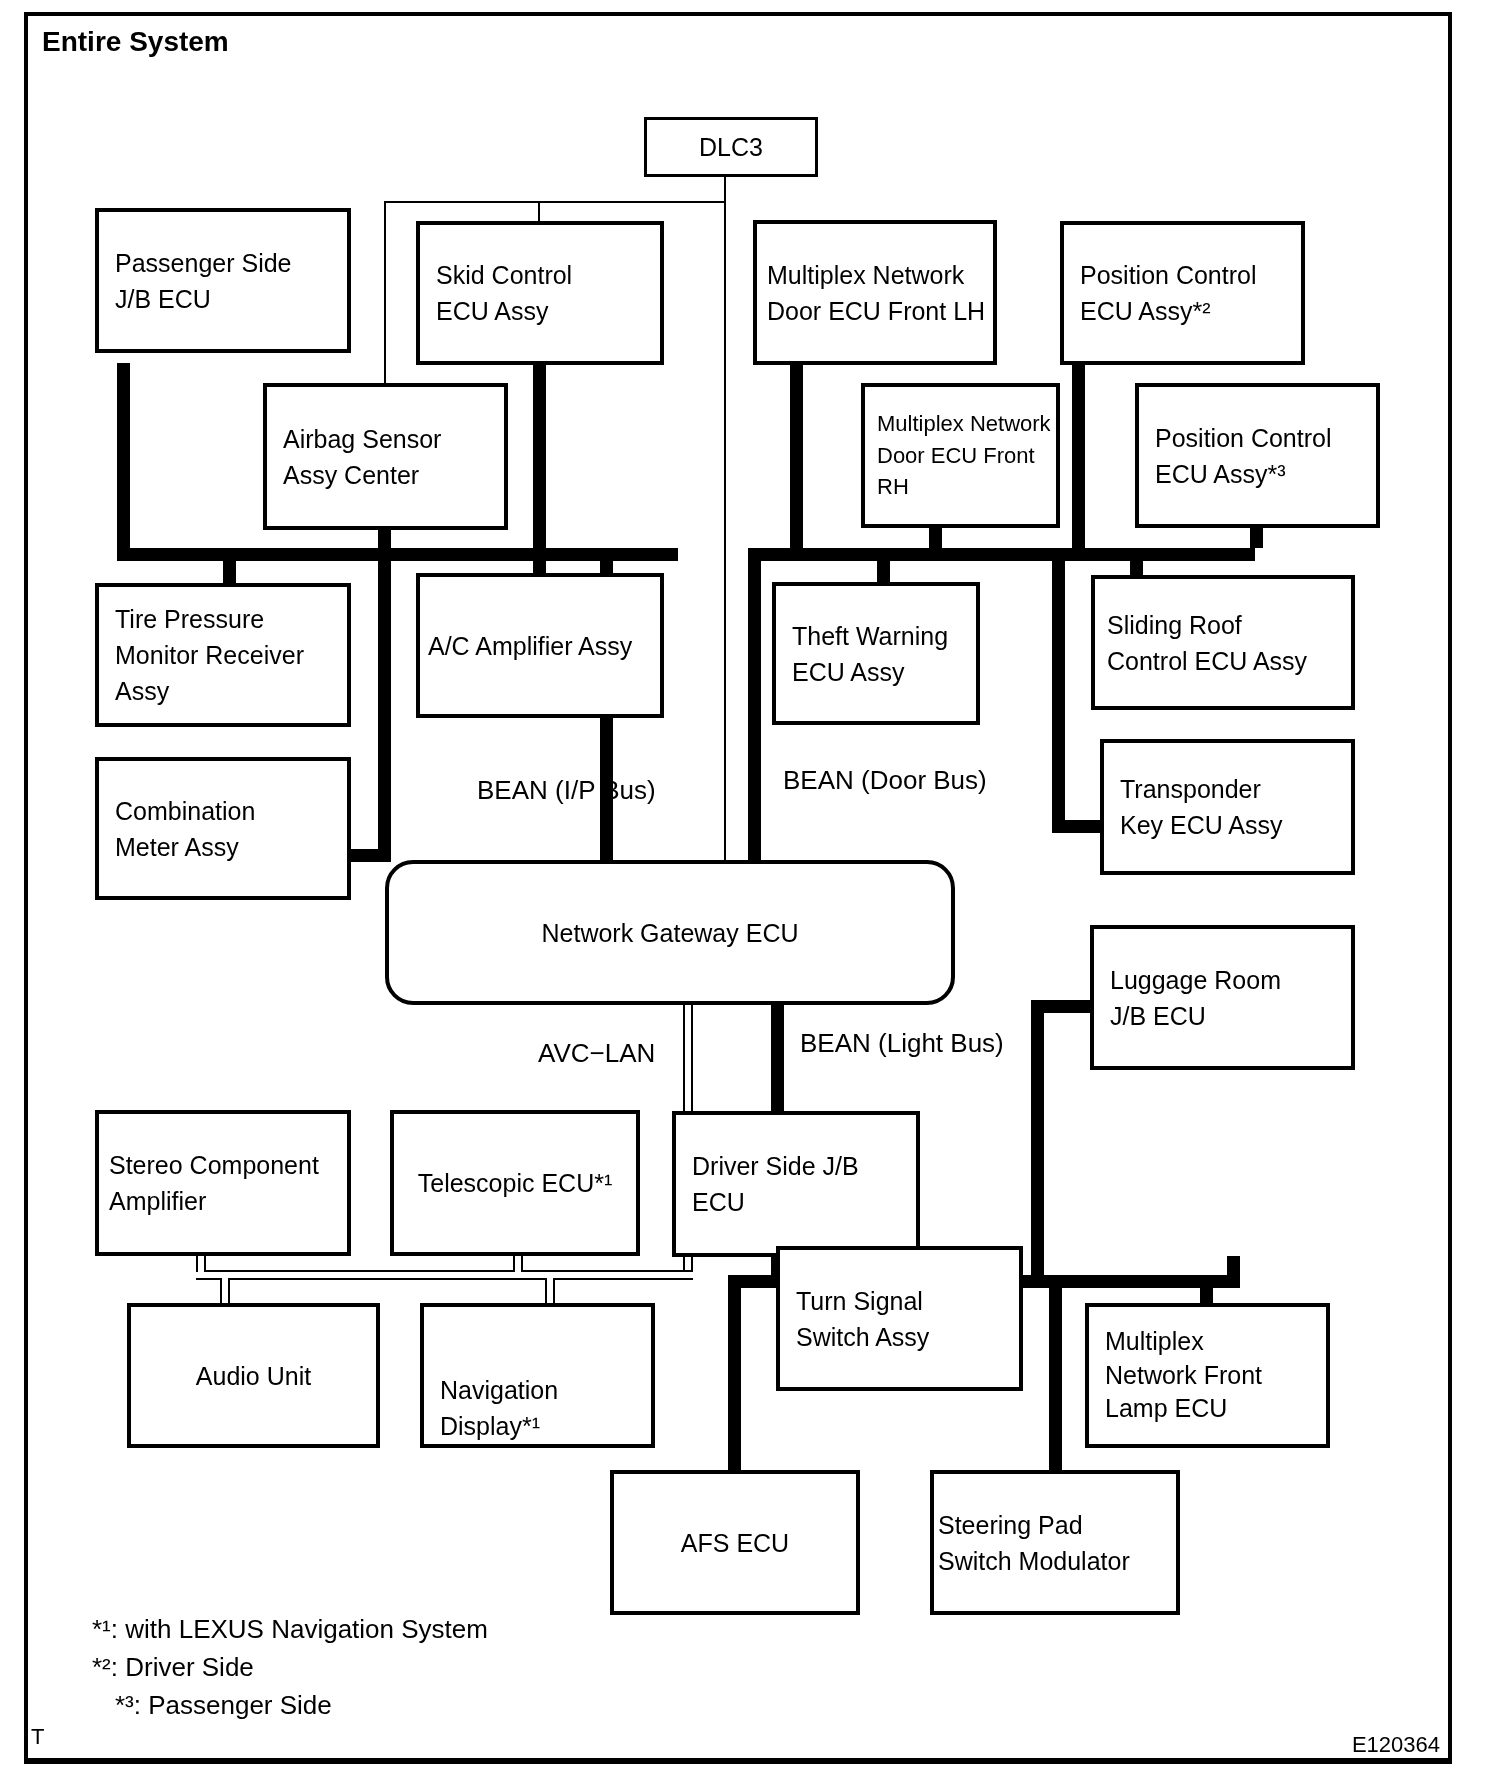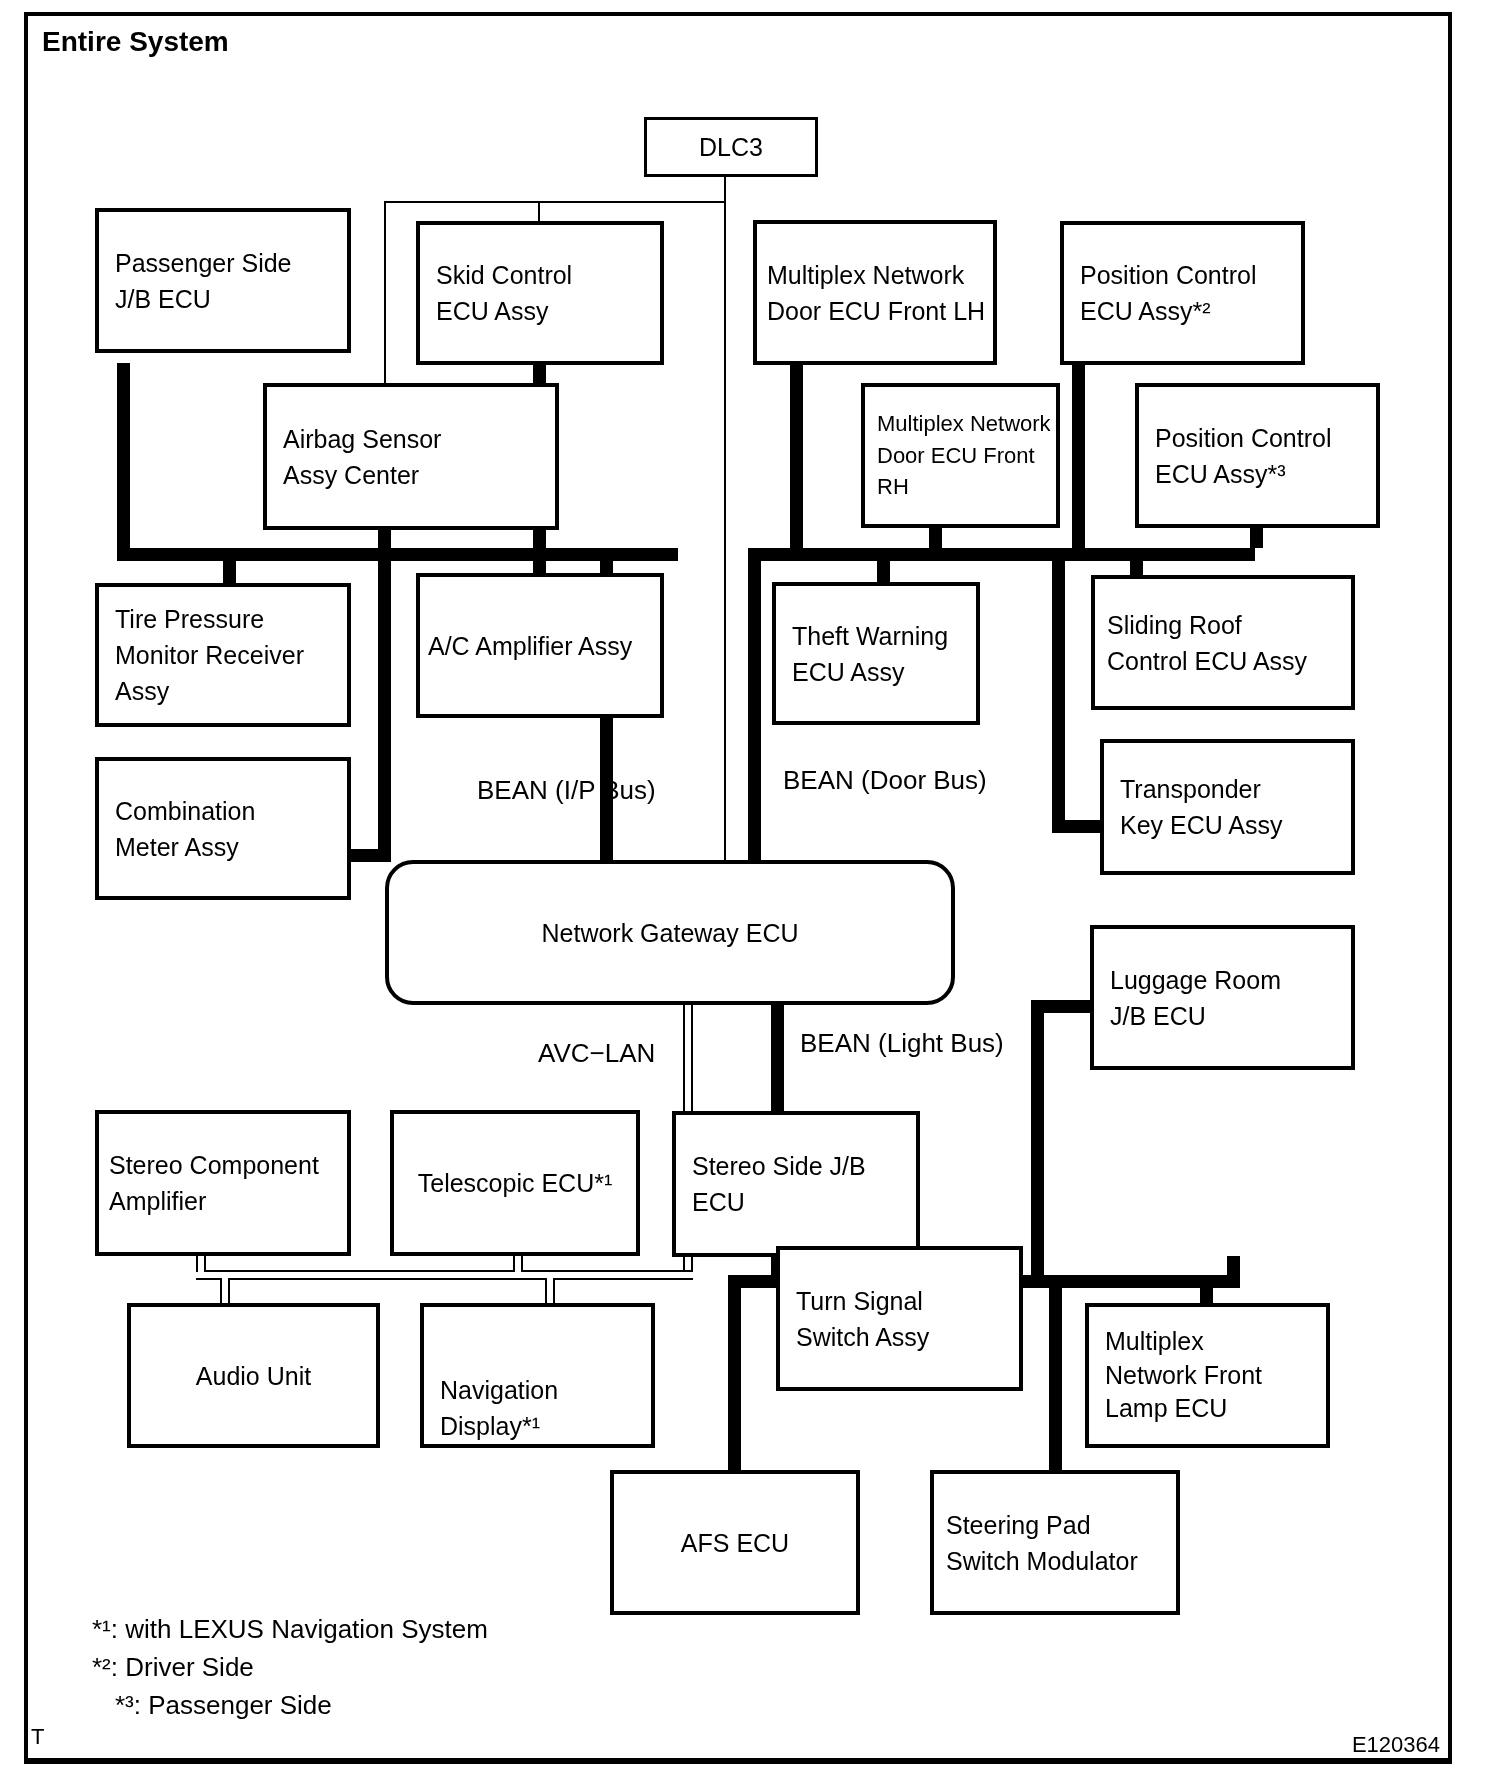--- a/index.html
+++ b/index.html
@@ -90,7 +90,7 @@
     <span>Position Control
 ECU Assy*²</span></div>
 
-  <div class="box" style="left:263px;top:383px;width:296px;height:147px;">
+  <div class="box" style="left:263px;top:383px;width:245px;height:147px;">
     <span>Airbag Sensor
 Assy Center</span></div>
 

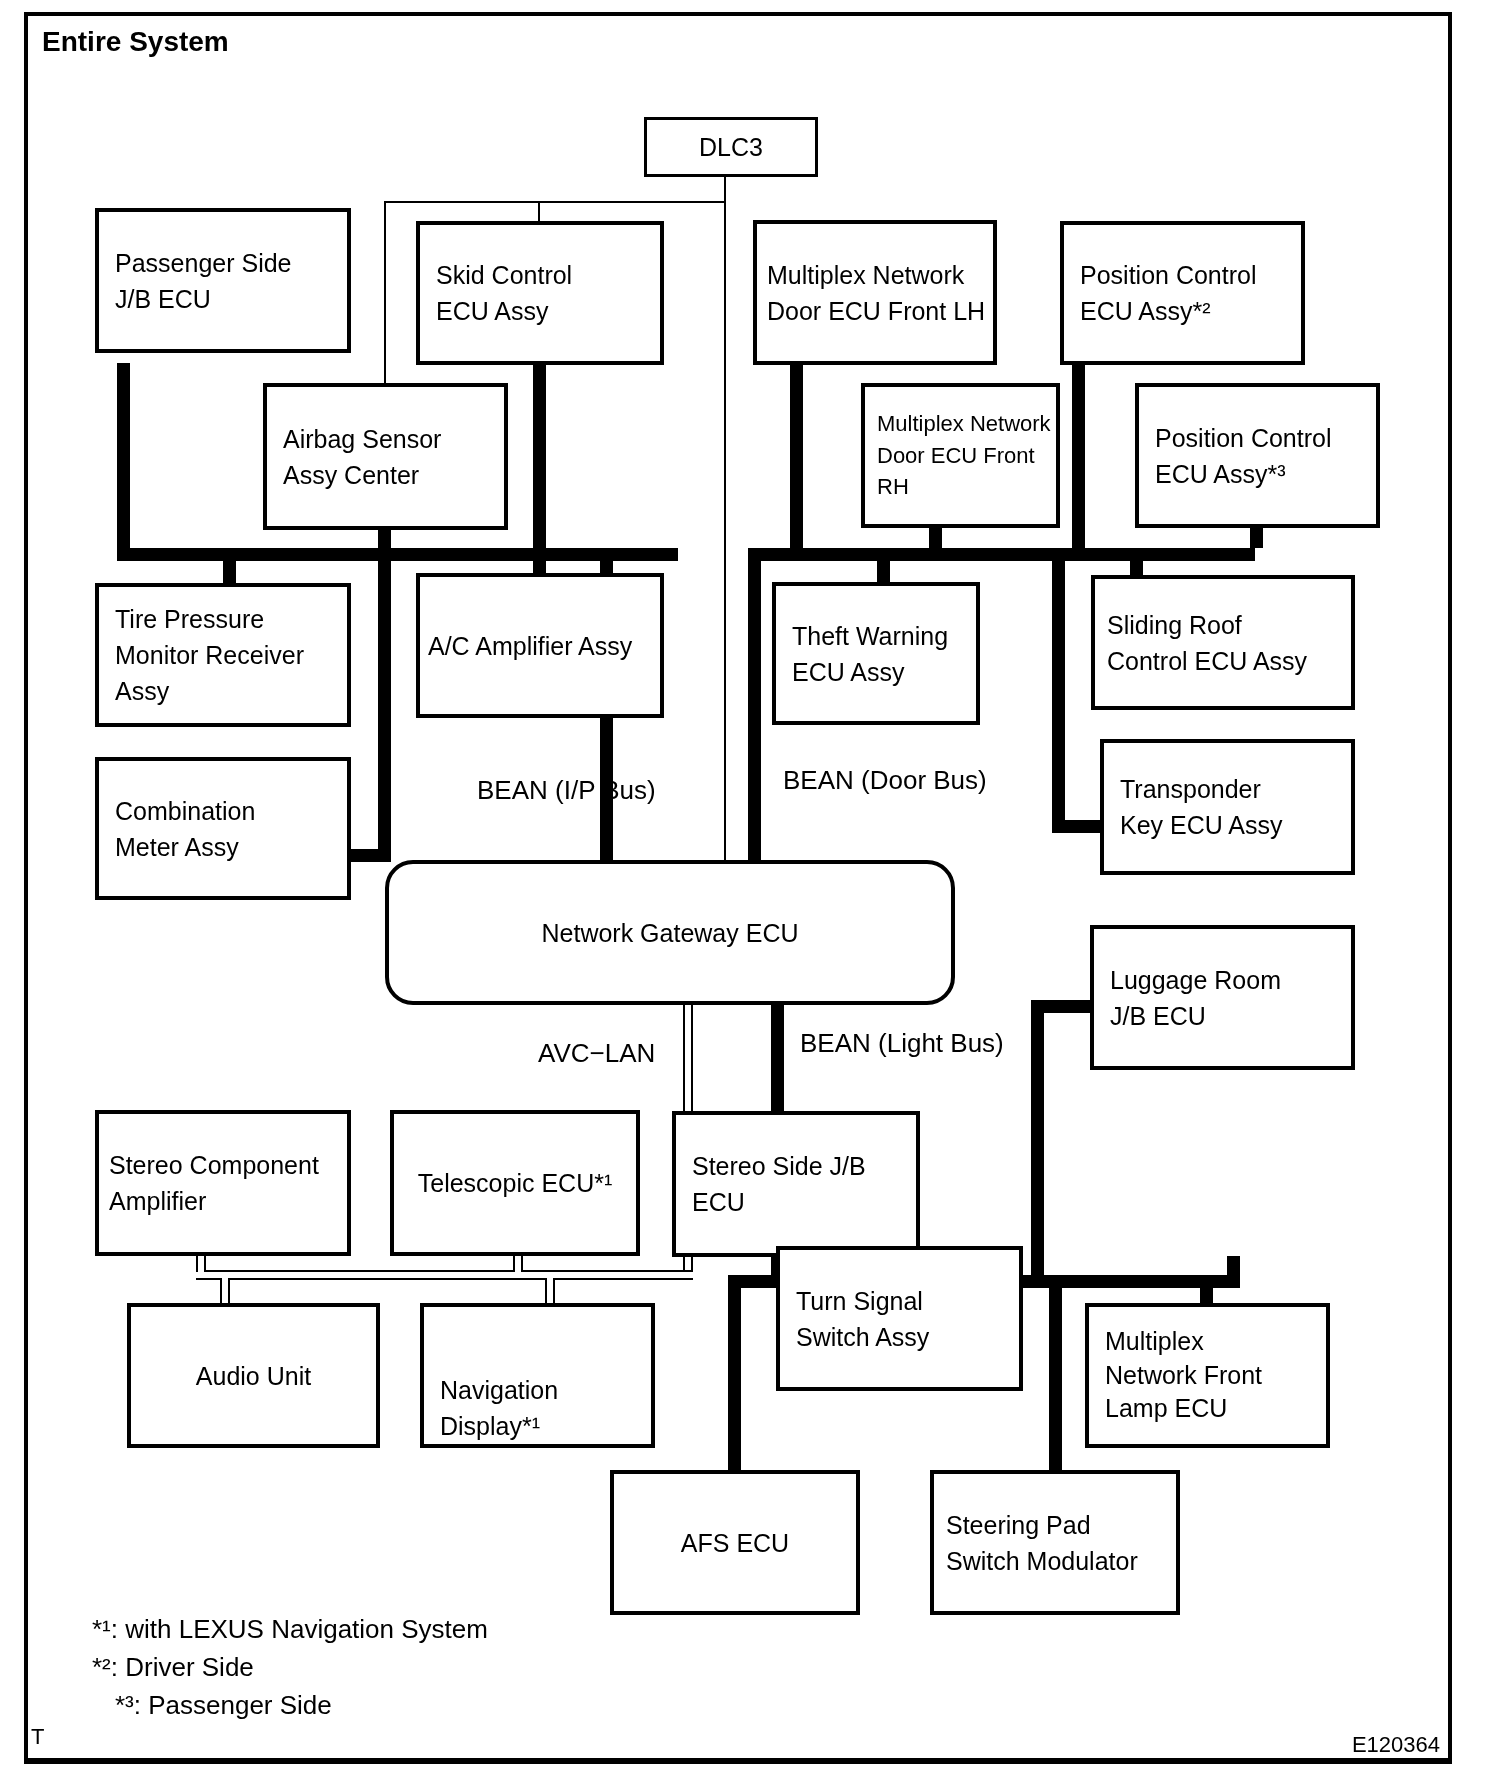--- a/index.html
+++ b/index.html
@@ -141,7 +141,7 @@
     <span>Telescopic ECU*¹</span></div>
 
   <div class="box" style="left:672px;top:1111px;width:248px;height:146px;">
-    <span>Stereo Side J/B
+    <span>Driver Side J/B
 ECU</span></div>
 
 

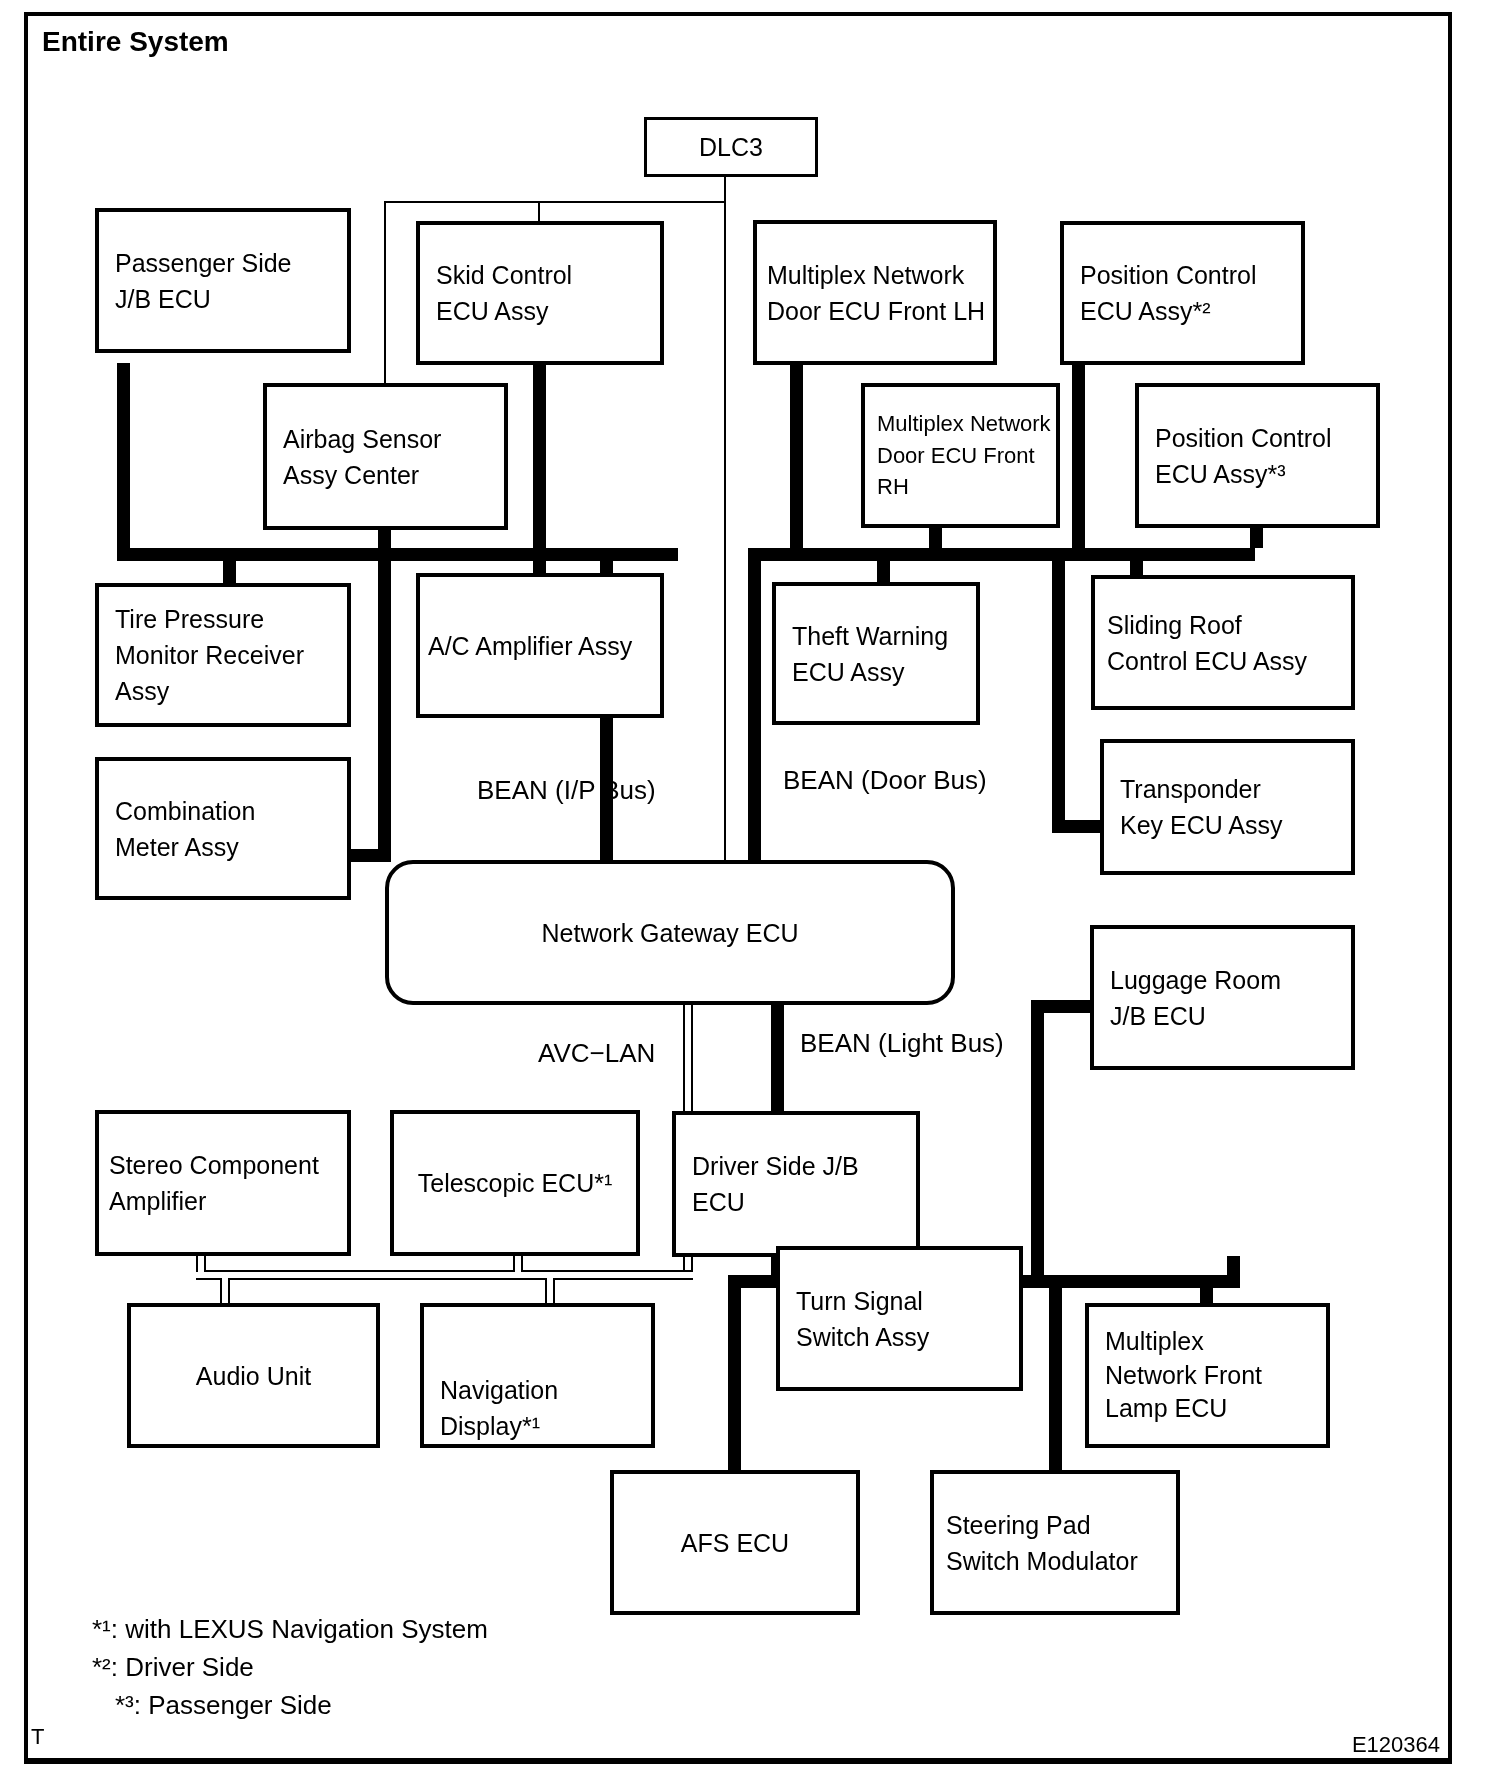--- a/index.html
+++ b/index.html
@@ -164,7 +164,7 @@
   <div class="box center" style="left:610px;top:1470px;width:250px;height:145px;">
     <span>AFS ECU</span></div>
 
-  <div class="box" style="left:930px;top:1470px;width:250px;height:145px;padding-left:12px;">
+  <div class="box" style="left:930px;top:1470px;width:250px;height:145px;padding-left:4px;">
     <span>Steering Pad
 Switch Modulator</span></div>
 

